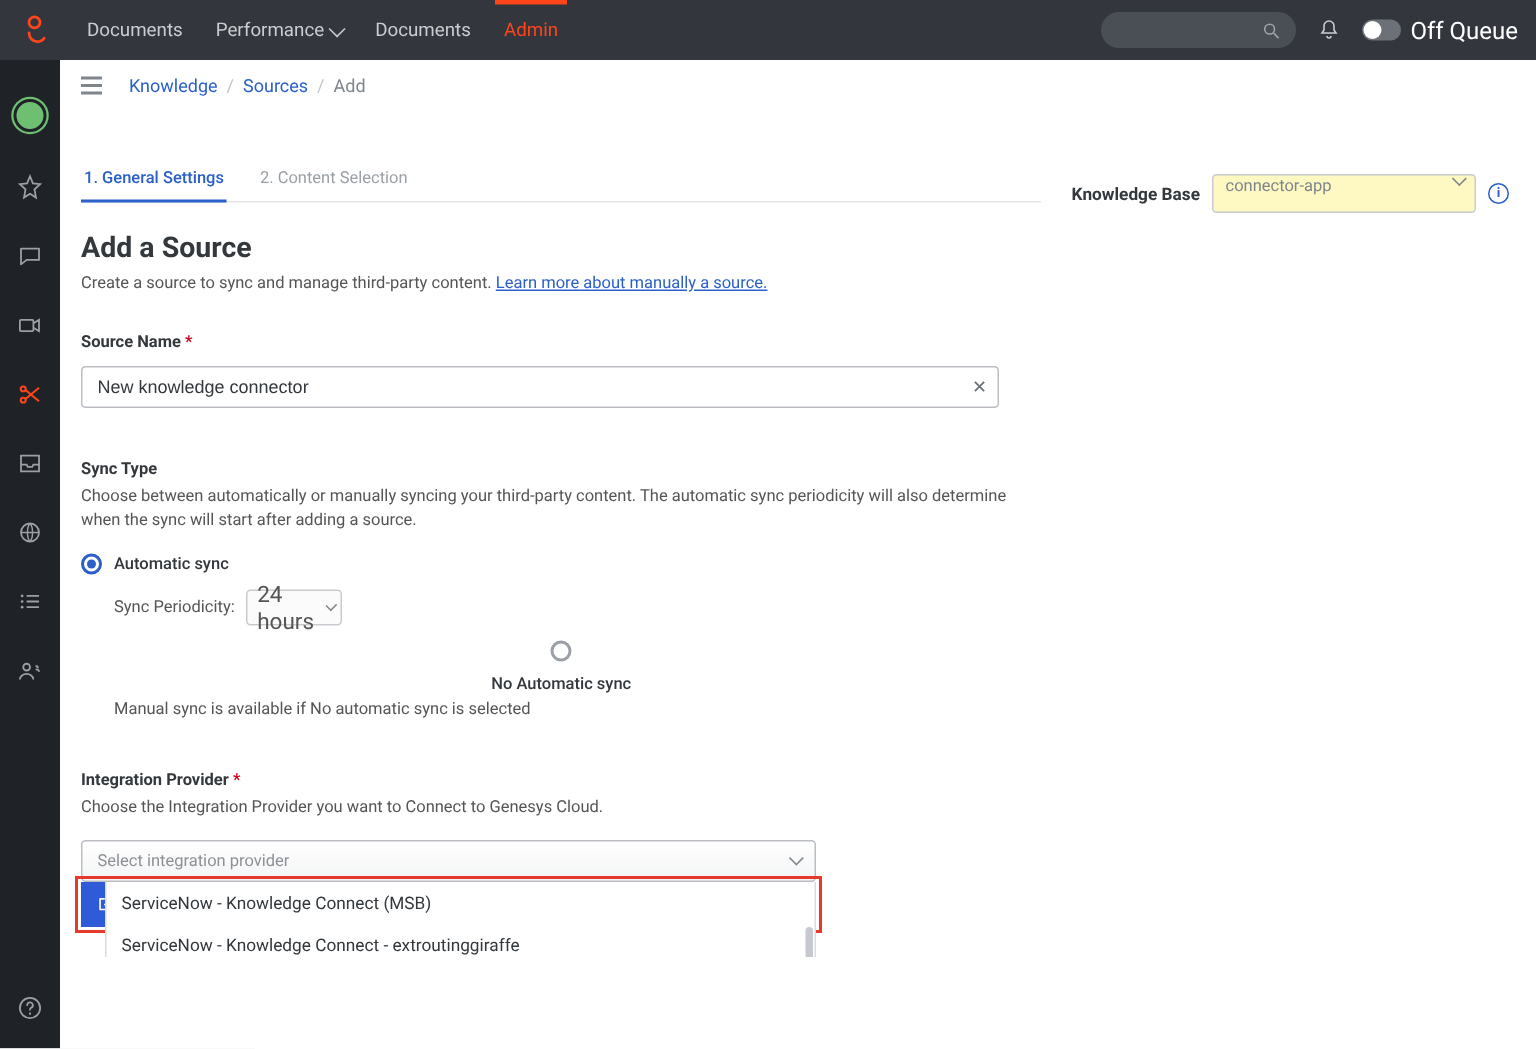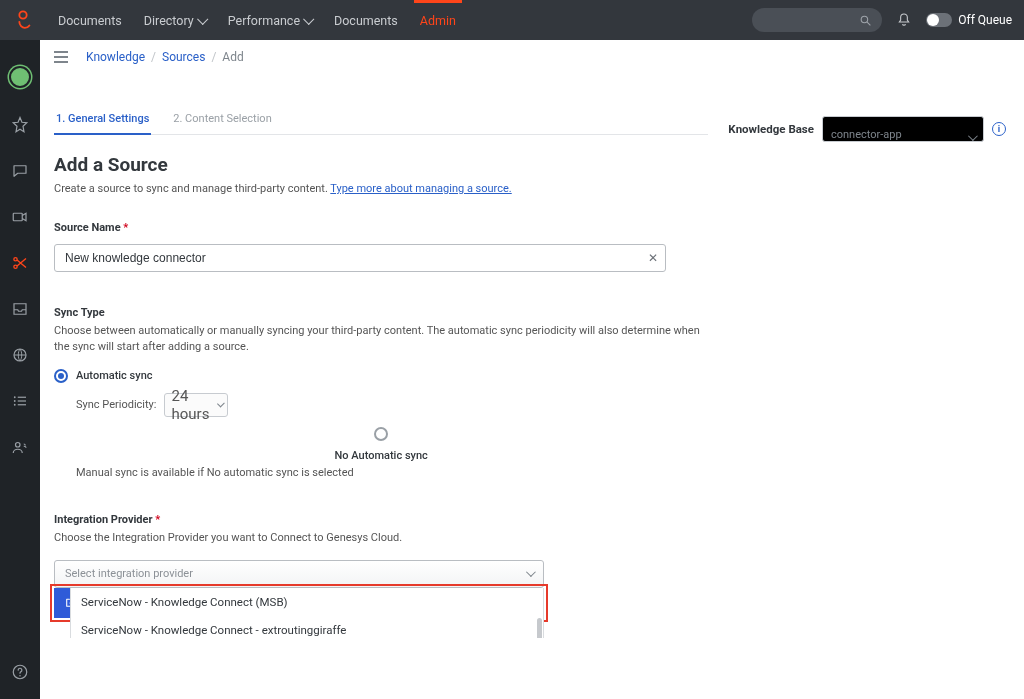--- a/index.html
+++ b/index.html
@@ -111,10 +111,6 @@
         <span>Documents</span>
       </div>
     <div class="topnav-item">
-        <span>Directory</span>
-        <span class="chev"></span>
-      </div>
-    <div class="topnav-item">
         <span>Performance</span>
         <span class="chev"></span>
       </div>

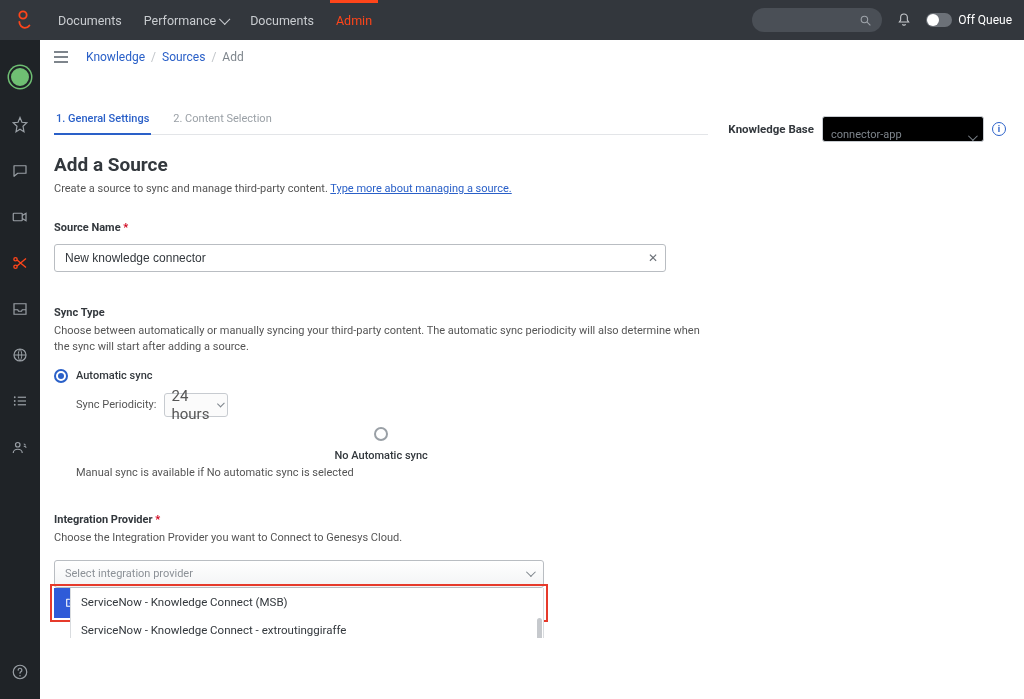--- a/index.html
+++ b/index.html
@@ -17,7 +17,7 @@
   .topbar-spacer { flex: 1; }
   .search-pill { width: 130px; height: 24px; background: #4a4f56; border-radius: 12px; display: flex; align-items: center; justify-content: flex-end; padding: 0 10px; color: #9ea3aa; margin-right: 14px; }
   .bell-icon { width: 16px; height: 16px; color: #c9ccd0; margin-right: 14px; }
-  .queue-toggle { display: flex; align-items: center; gap: 6px; color: #fff; font-size: 12px; }
+  .queue-toggle { display: flex; align-items: center; gap: 6px; color: #fff; font-size: 16px; }
   .switch { width: 26px; height: 14px; background: #6c7178; border-radius: 7px; position: relative; }
   .switch::after { content: ""; position: absolute; width: 12px; height: 12px; background: #fff; border-radius: 50%; top: 1px; left: 1px; }
 

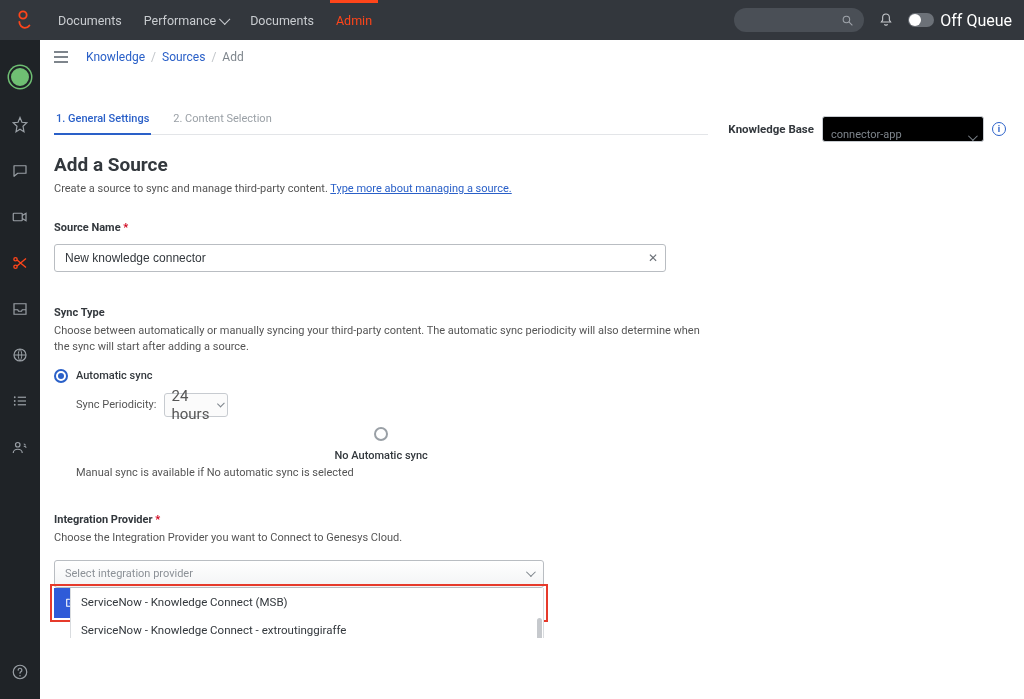--- a/index.html
+++ b/index.html
@@ -45,7 +45,7 @@
 
   .meta-row { margin-left: auto; display: flex; align-items: center; gap: 8px; padding-top: 42px; padding-right: 4px; white-space: nowrap; }
   .meta-label { font-size: 11.5px; font-weight: 700; color: #33383d; }
-  .kb-select { width: 162px; height: 26px; border: 1px solid #c7cbd0; border-radius: 3px; display: flex; align-items: flex-end; padding: 0 8px; color: #7e858c; font-size: 11px; justify-content: space-between; background: #000000; cursor: pointer; }
+  .kb-select { width: 176px; height: 26px; border: 1px solid #c7cbd0; border-radius: 3px; display: flex; align-items: flex-start; padding: 0 8px; color: #7e858c; font-size: 11px; justify-content: space-between; background: #fef9c3; cursor: pointer; }
   .kb-select .chev { width: 7px; height: 7px; border-right: 1.5px solid #7e858c; border-bottom: 1.5px solid #7e858c; transform: rotate(45deg) translateY(-2px); }
   .info-circle { width: 14px; height: 14px; border: 1.5px solid #2a60c8; color: #2a60c8; border-radius: 50%; display: flex; align-items: center; justify-content: center; font-size: 9px; font-weight: 700; }
 

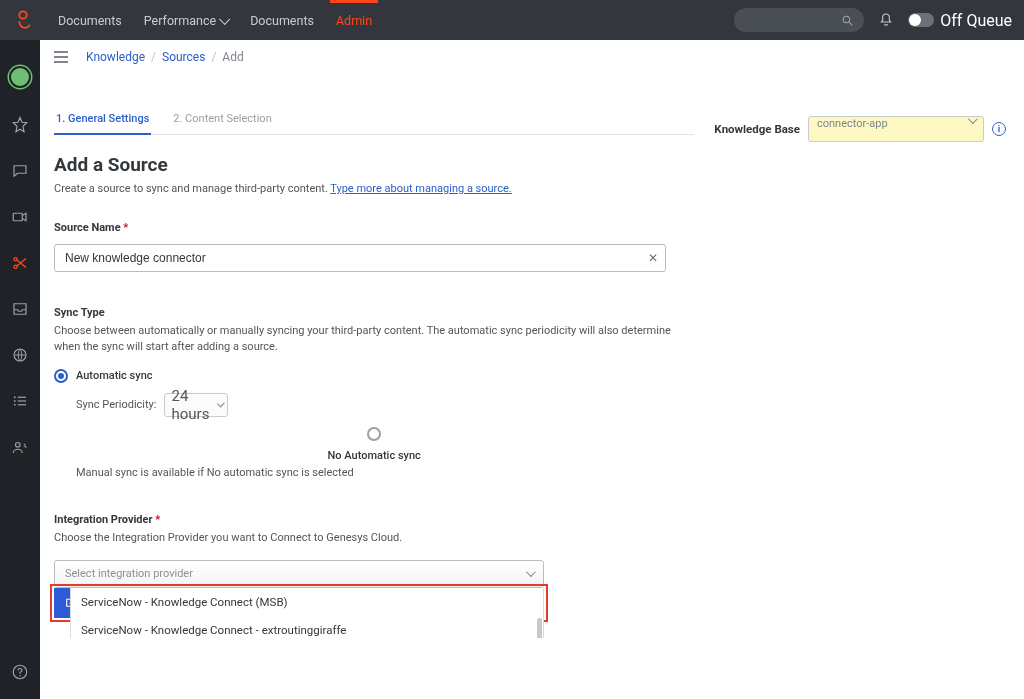--- a/index.html
+++ b/index.html
@@ -210,7 +210,7 @@
 
         <h1 class="title">Add a Source</h1>
         <div class="subtitle">
-          <span>Create a source to sync and manage third-party content. </span><a>Type more about managing a source.</a>
+          <span>Create a source to sync and manage third-party content. </span><a>Learn more about manually a source.</a>
         </div>
 
         <div class="field-label"><span>Source Name</span> <span class="req">*</span></div>

